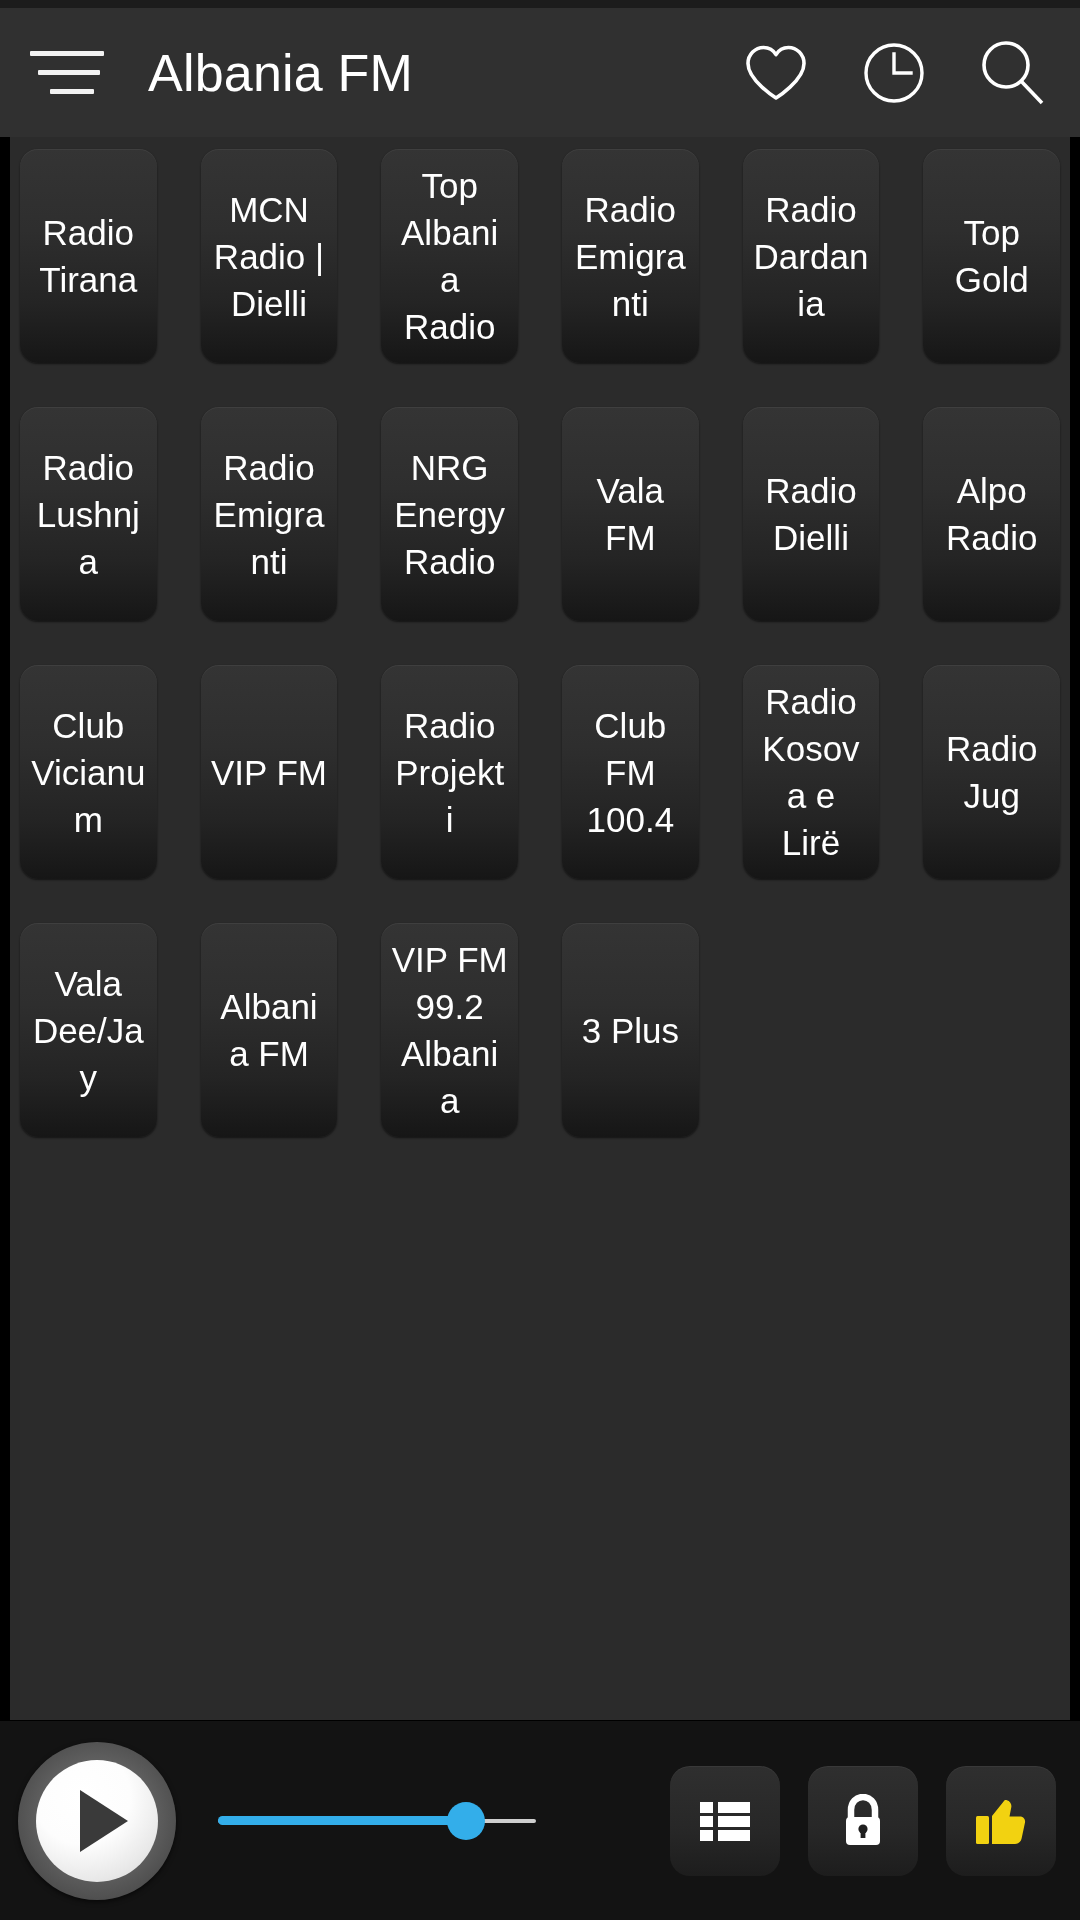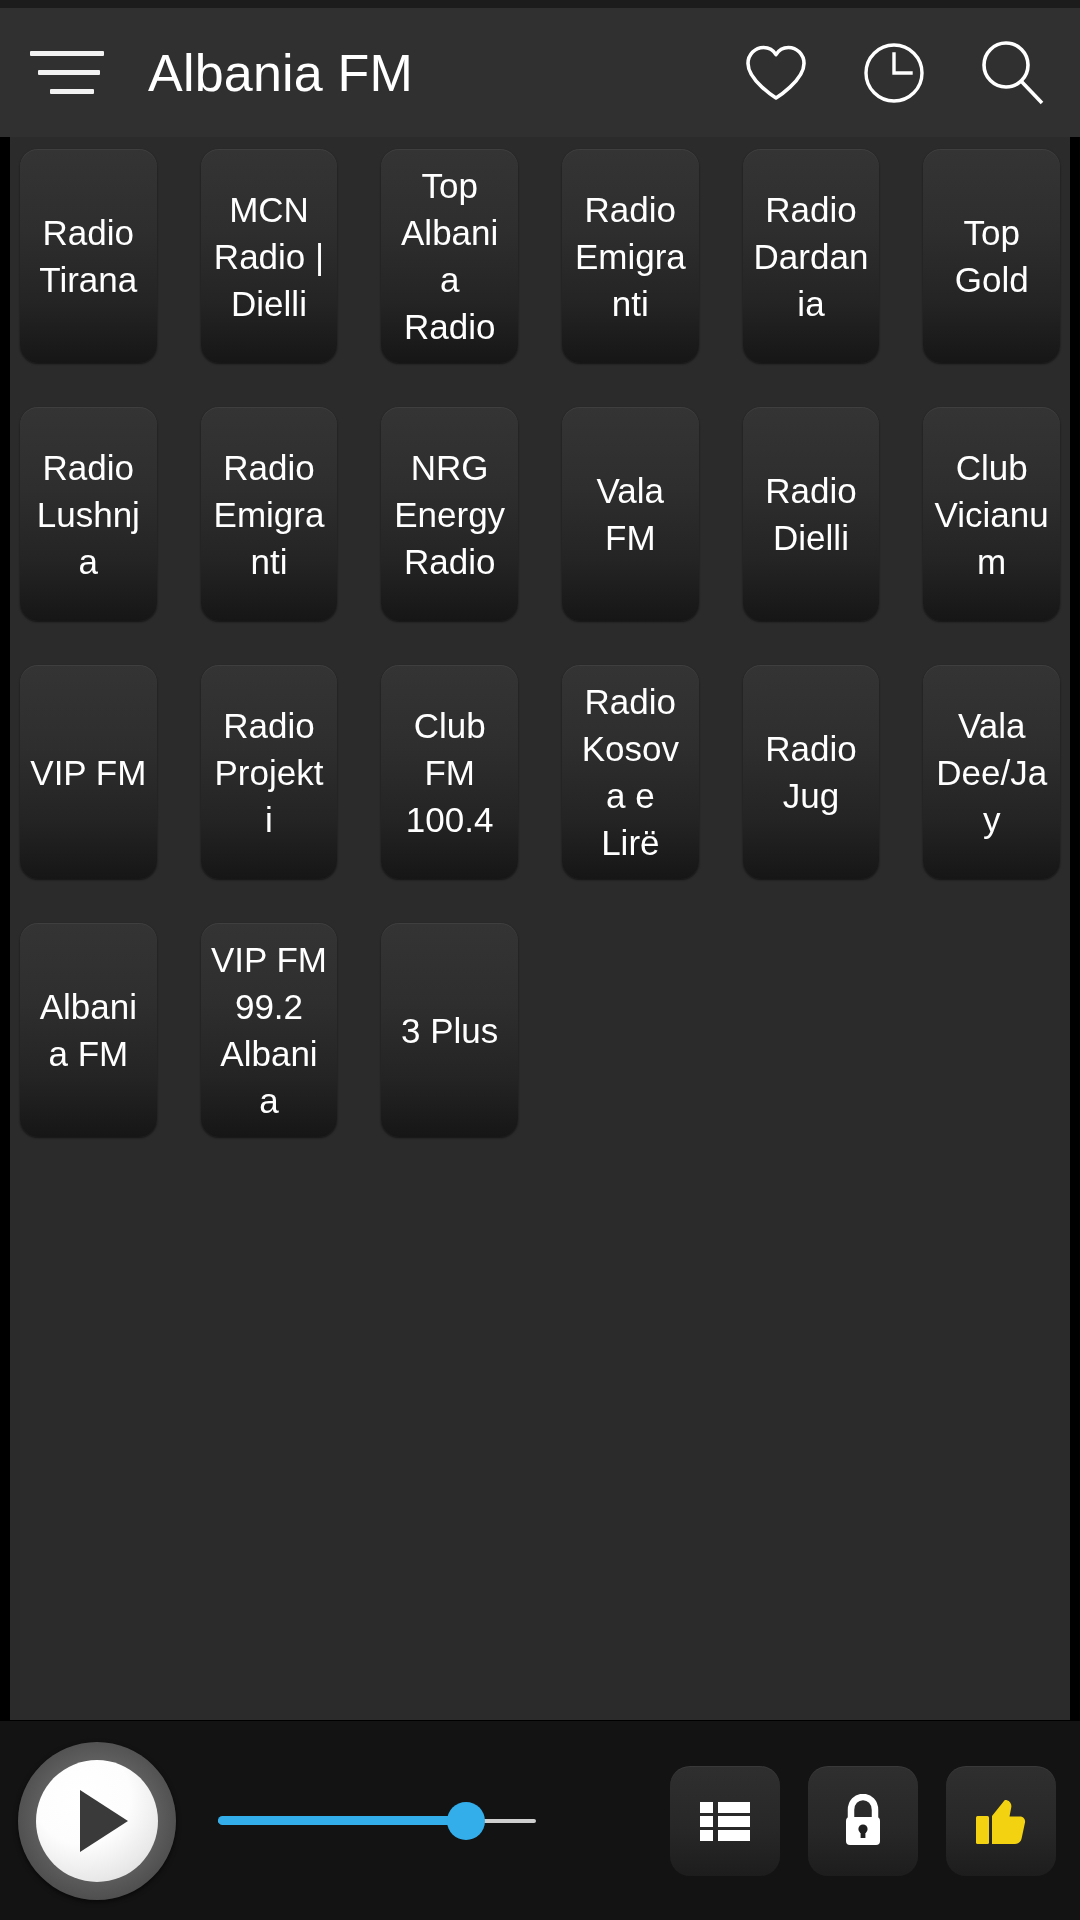--- a/index.html
+++ b/index.html
@@ -271,6 +271,9 @@
       <div class="tile">
           <span>Radio Dielli</span>
         </div>
+      <div class="tile">
+          <span>Alpo Radio</span>
+        </div>
 
       <div class="tile">
           <span>Club Vicianum</span>

